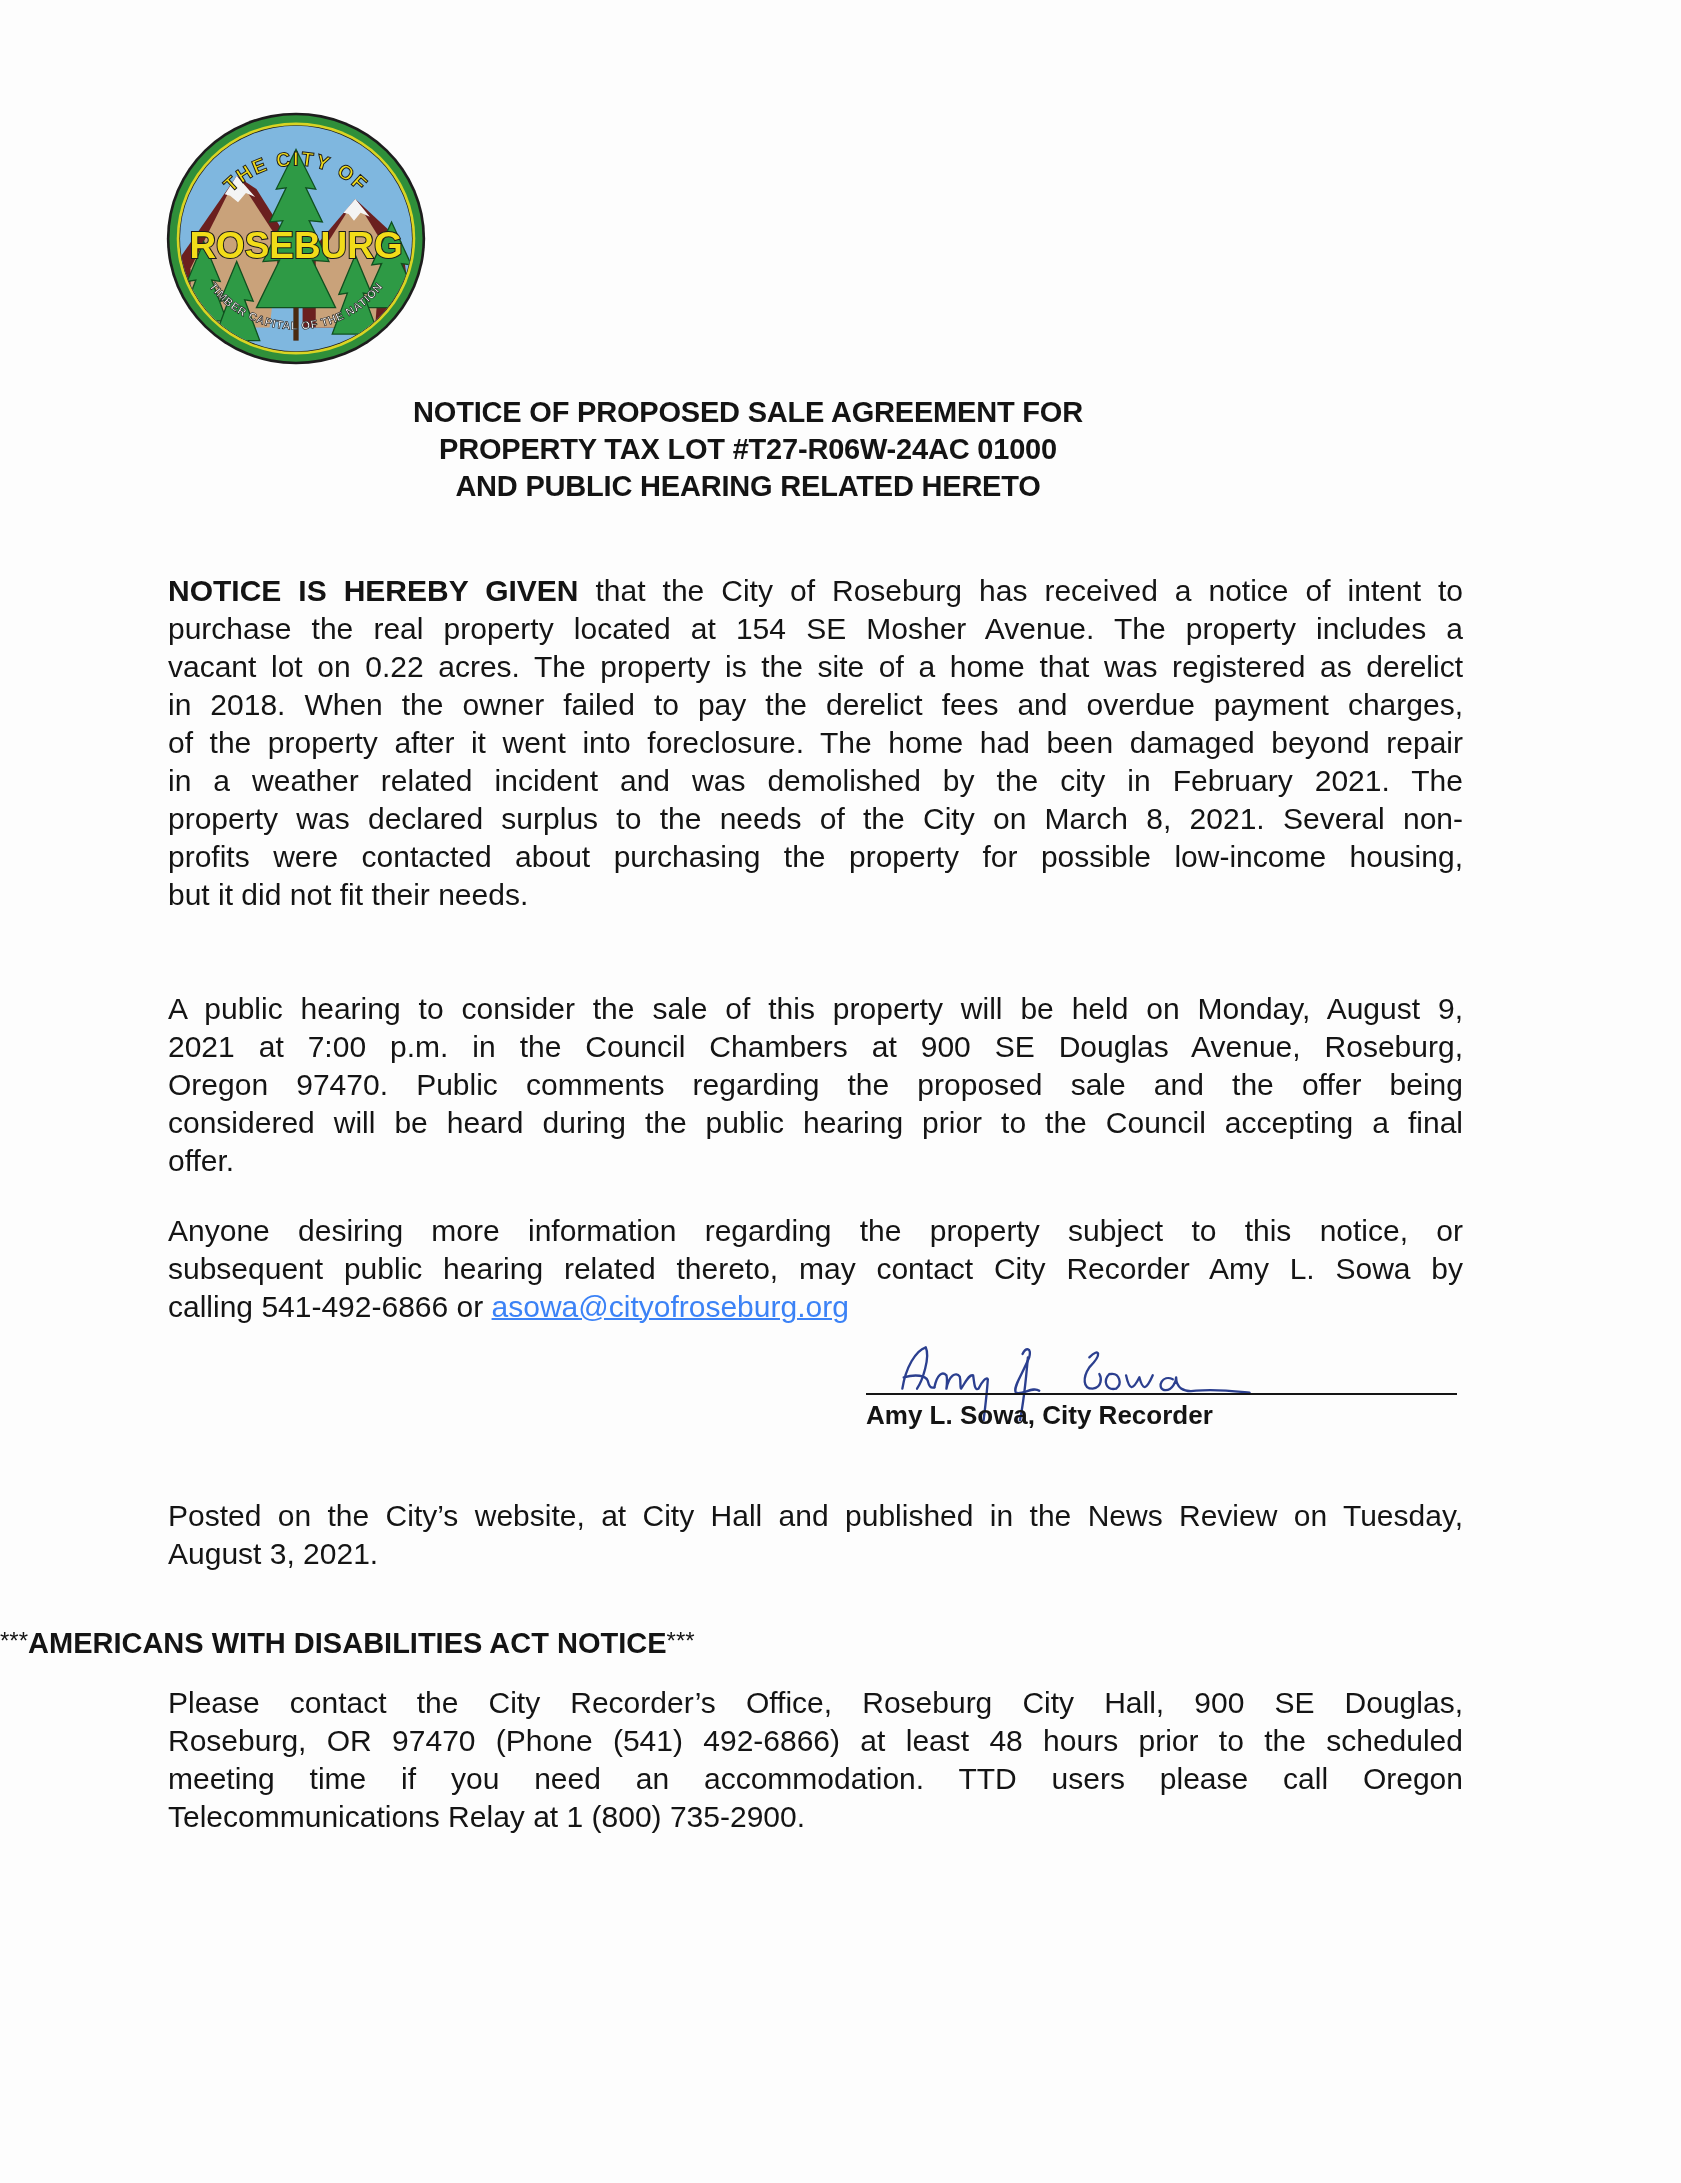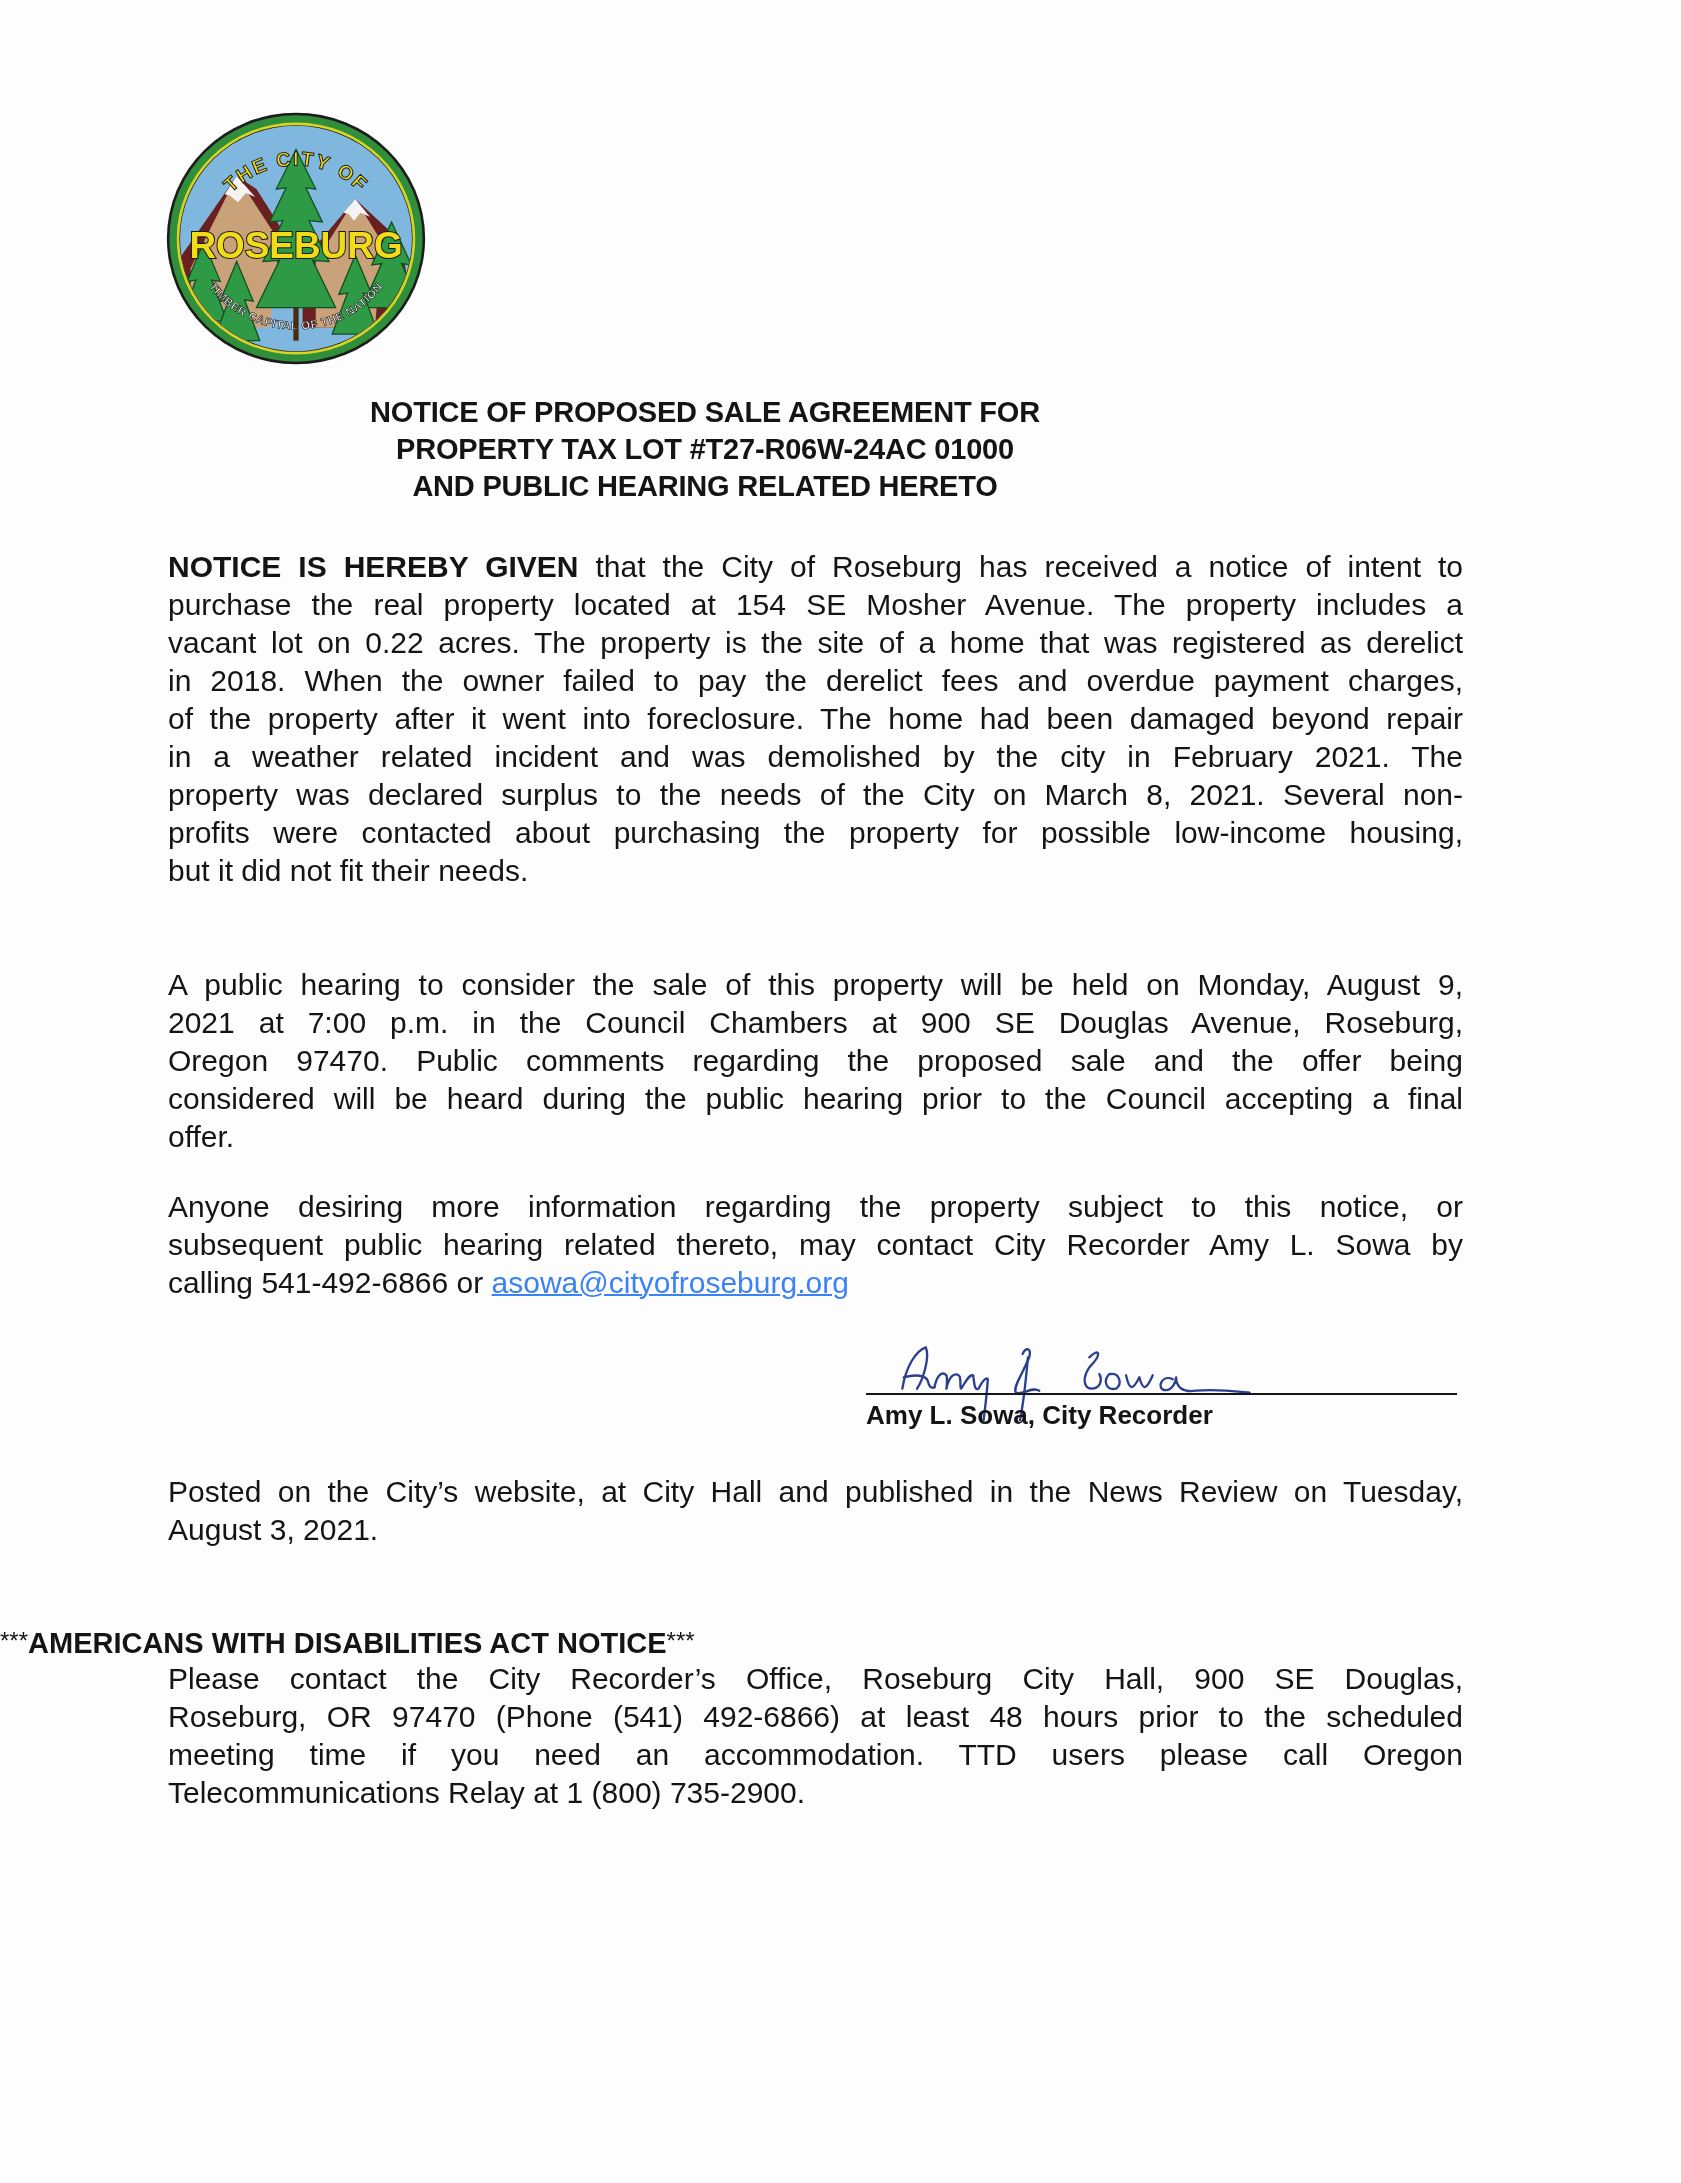--- a/index.html
+++ b/index.html
@@ -21,6 +21,7 @@
     position: absolute; left: 0; width: 1410px; top: 394px;
     text-align: center; font-weight: bold; font-size: 29px; line-height: 37px;
     letter-spacing: -0.2px;
+    padding-left: 43px;
   }
   .title .tl { display: block; }
 

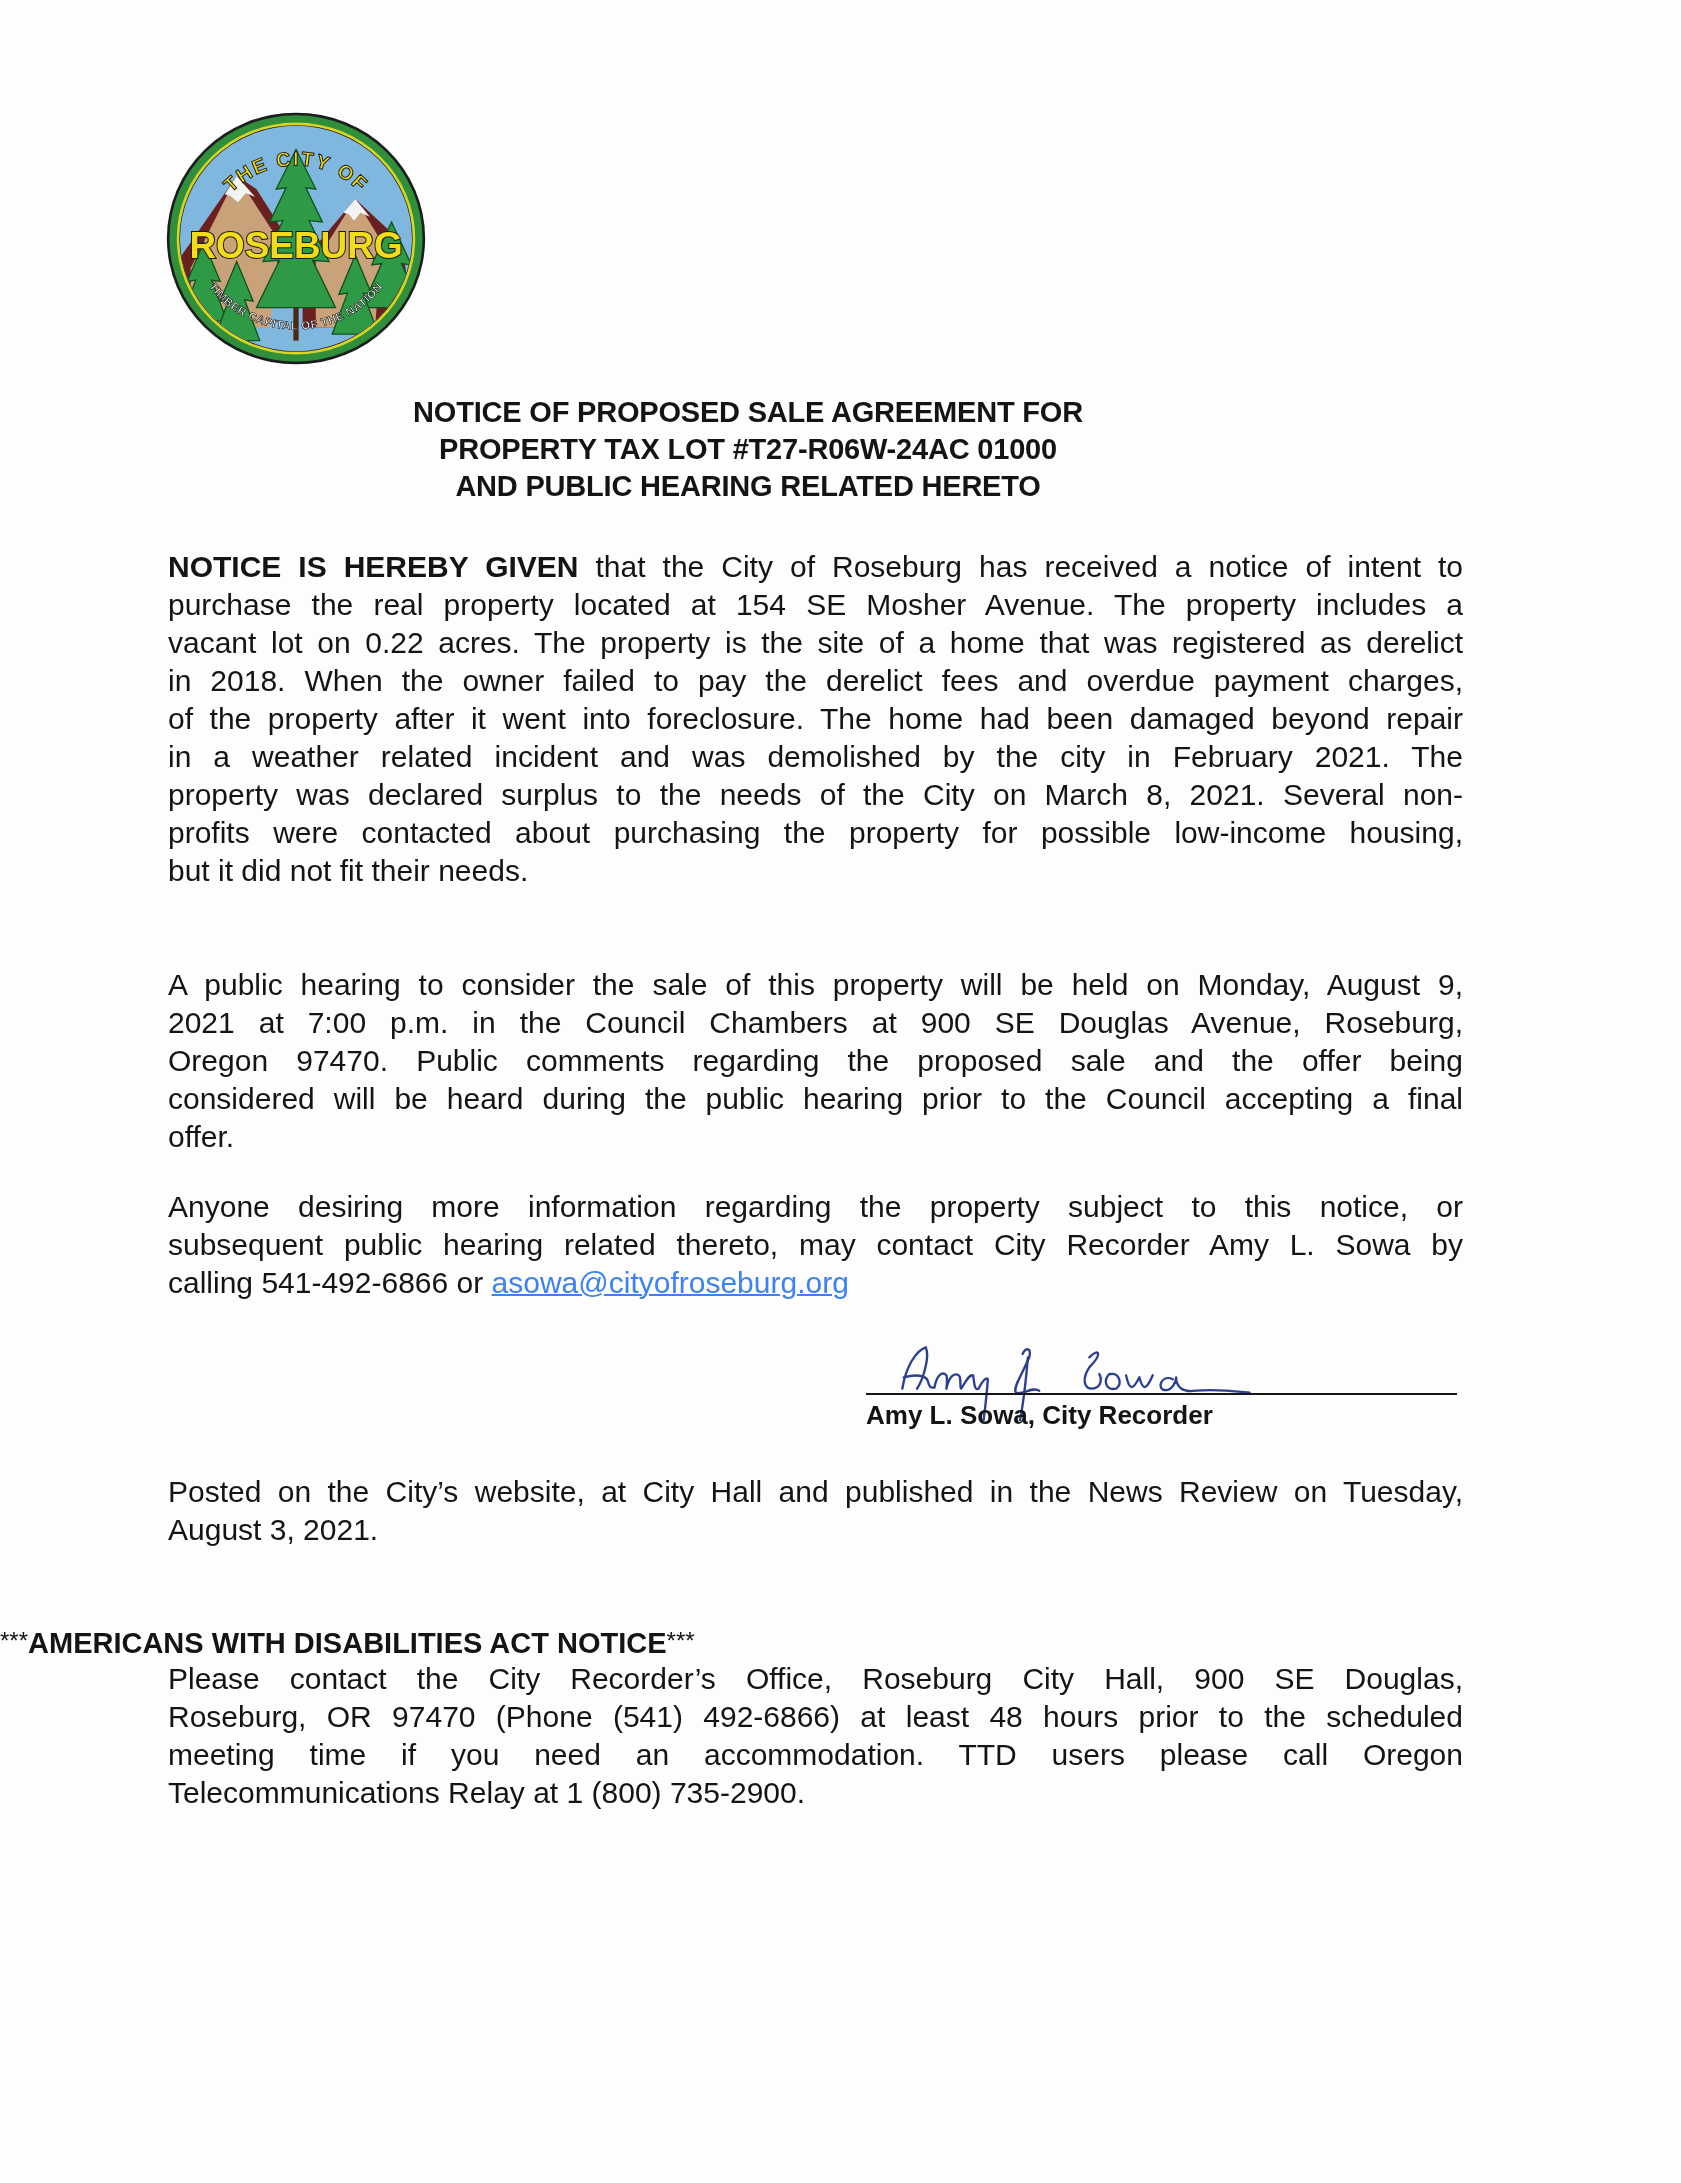--- a/index.html
+++ b/index.html
@@ -26,7 +26,7 @@
   .title .tl { display: block; }
 
   
-  .para { position: absolute; left: 168px; width: 1295px; font-size: 30px; }
+  .para { position: absolute; left: 168px; width: 1295px; font-size: 30px; margin-top: 24px; }
   .line {
     display: block; height: 38px; line-height: 38px;
     text-align: justify; text-align-last: justify; white-space: nowrap;

